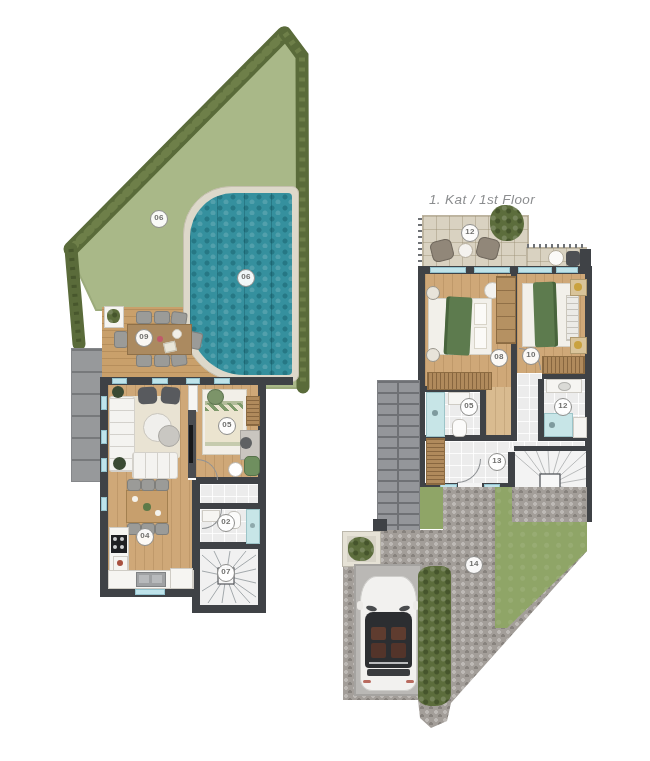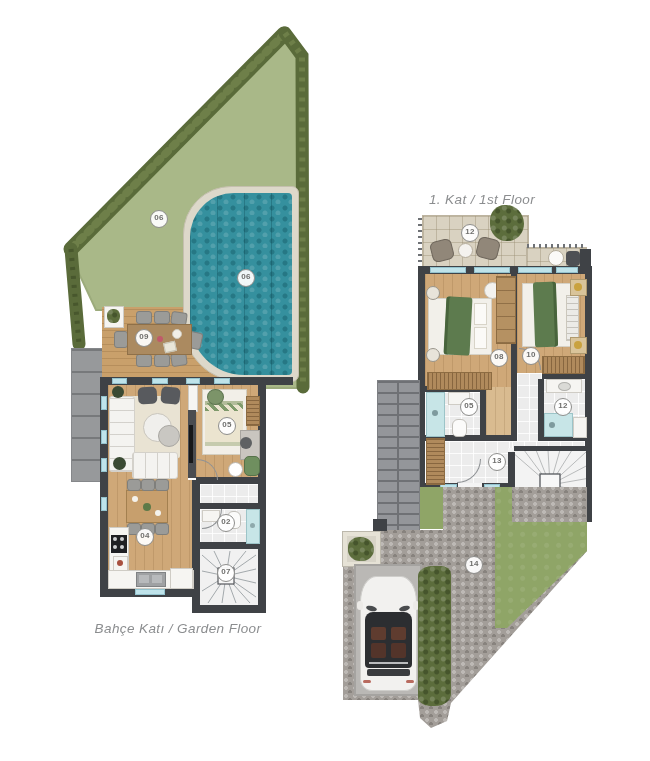--- a/index.html
+++ b/index.html
@@ -206,7 +206,6 @@
   <div class="marker" style="left:159px;top:219px;">06</div>
   <div class="marker" style="left:226px;top:573px;">07</div>
 
-  <div class="floor-label" style="left:58px;top:621px;width:240px;">Bahçe Katı / Garden Floor</div>
 </div>
 
 <div class="abs" style="left:330px;top:0;width:320px;height:761px;">

